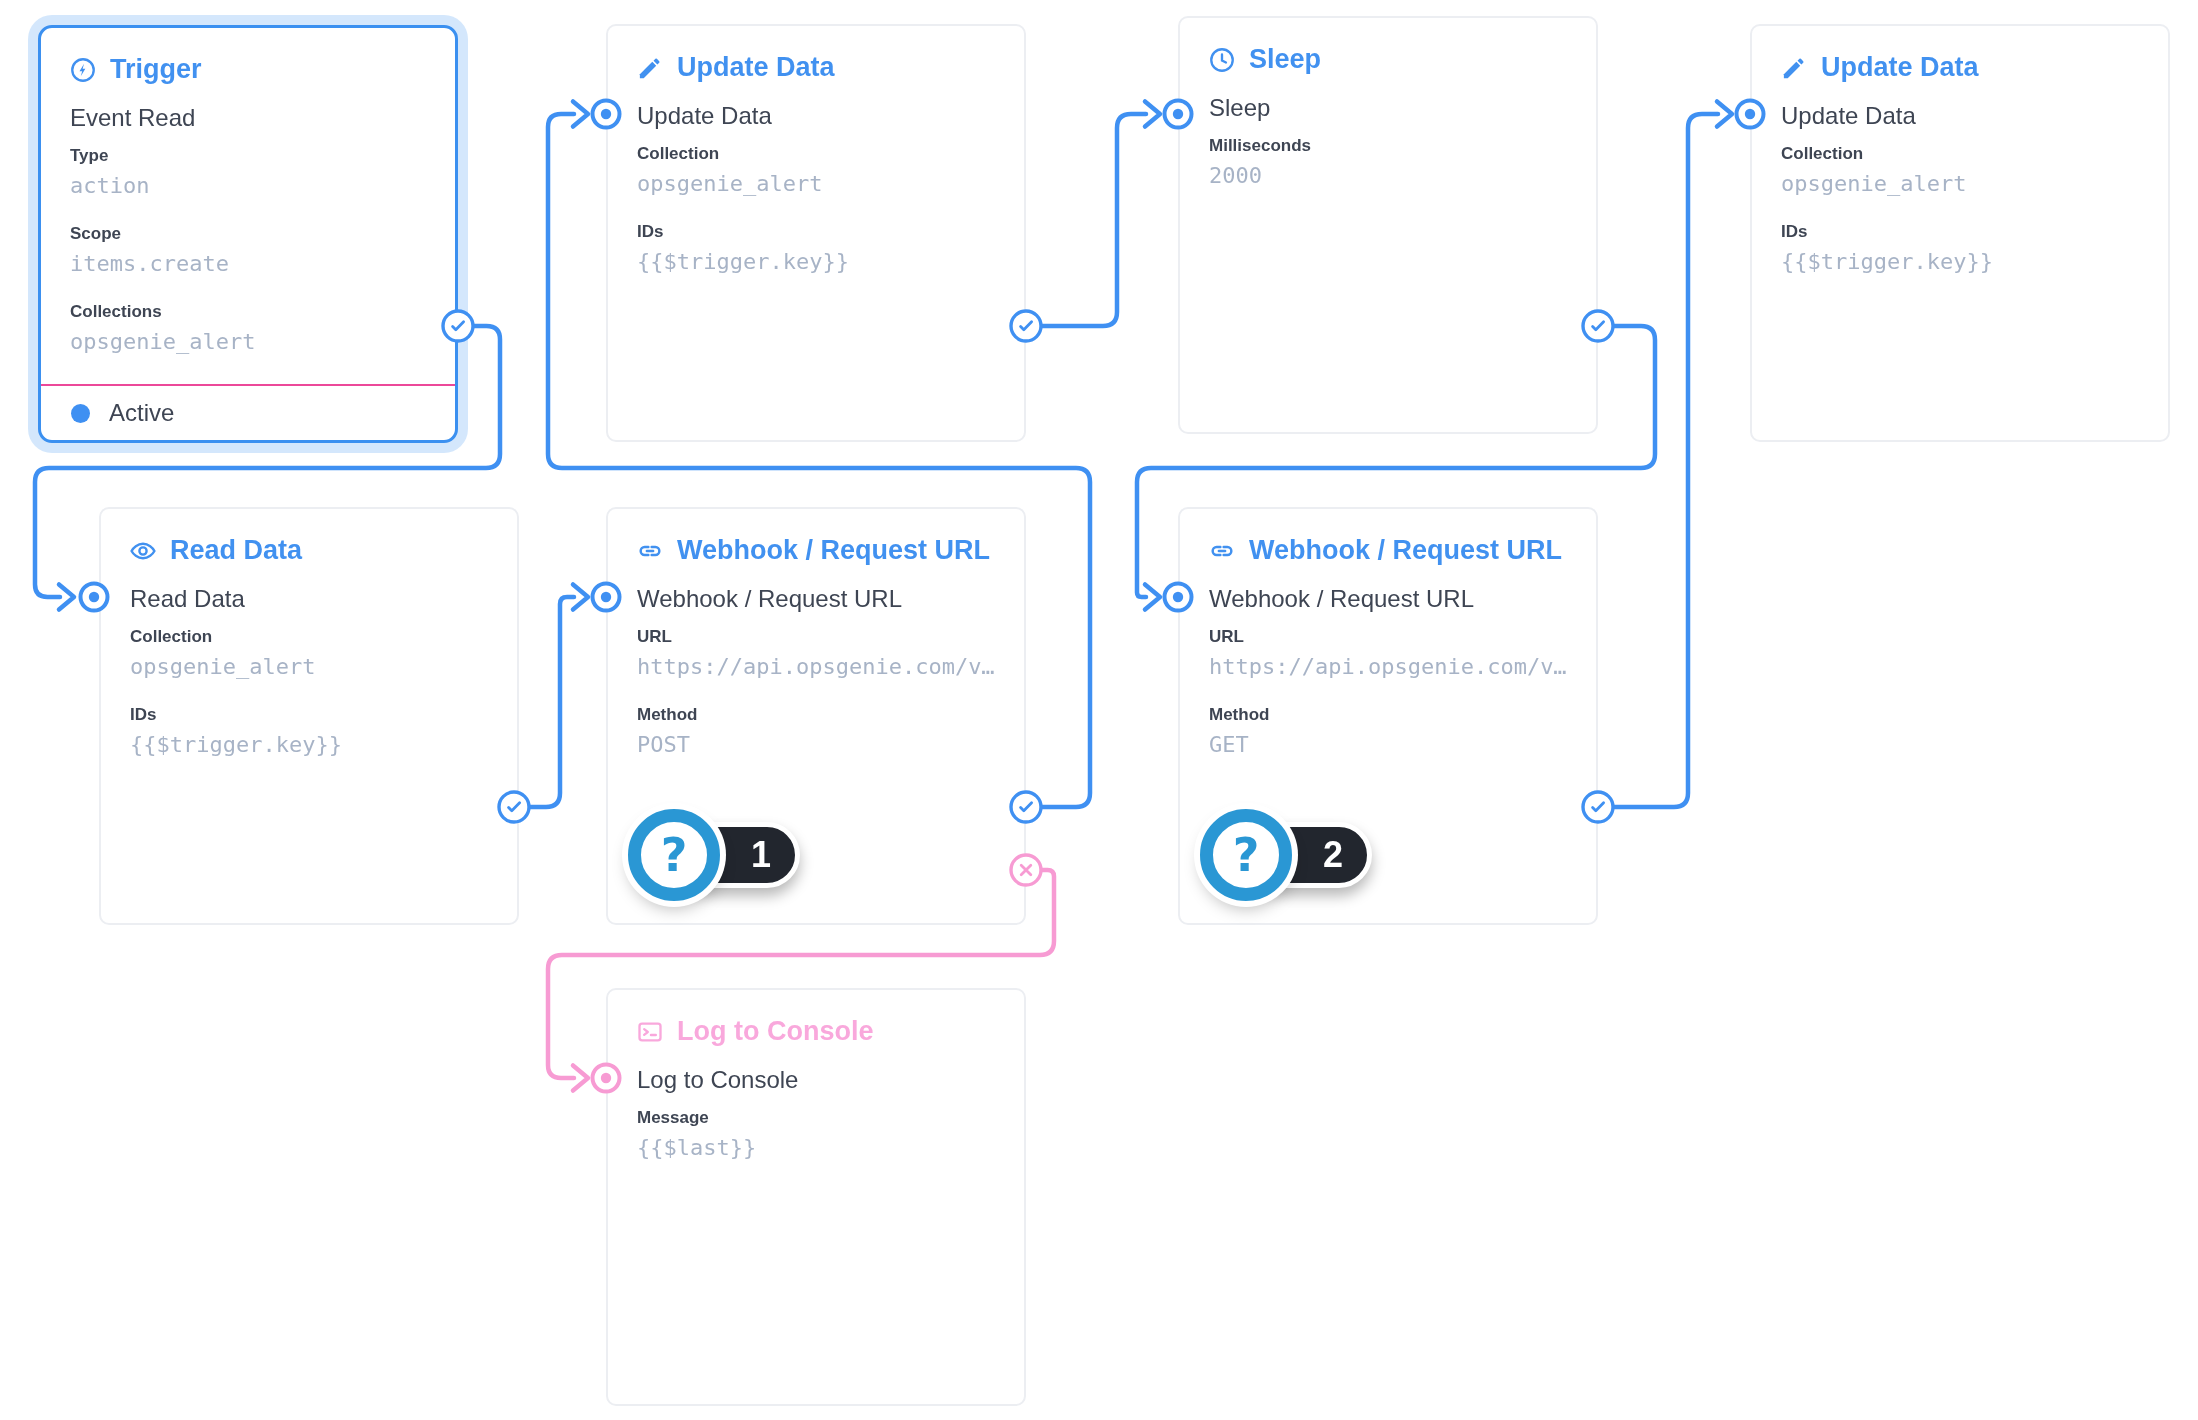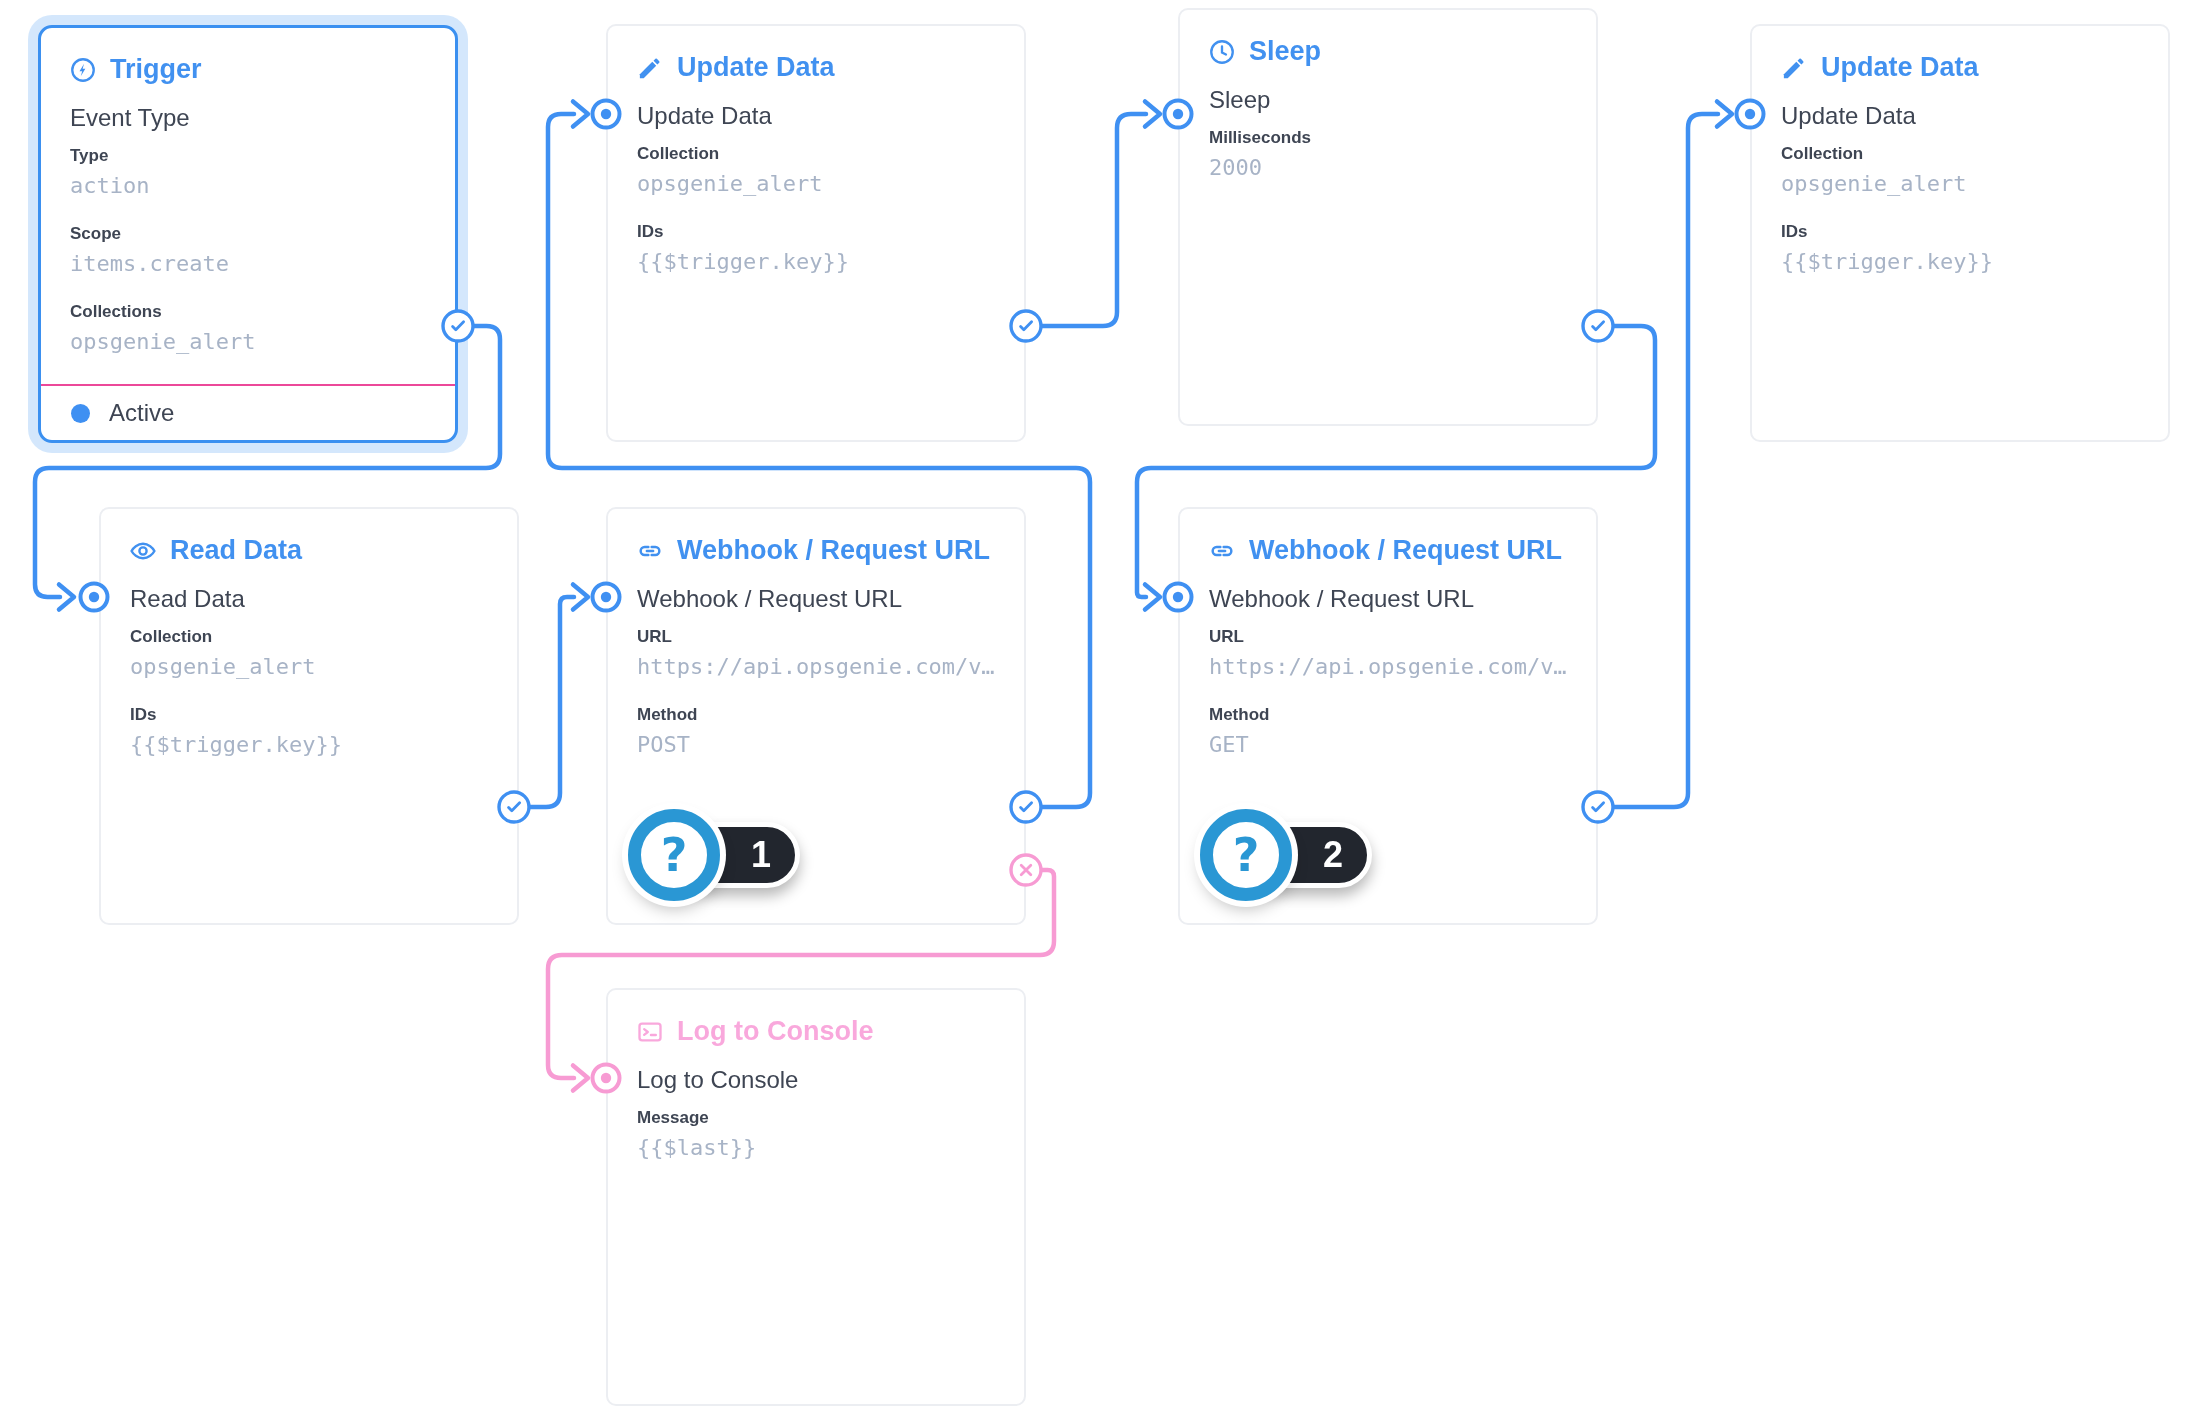--- a/index.html
+++ b/index.html
@@ -168,7 +168,7 @@
         <div class="f-value">{{$trigger.key}}</div>
       </div>
     </div>
-    <div class="card" style="left: 1178px; top: 8px;">
+    <div class="card" style="left: 1178px; top: 16px;">
       <div class="card-title">
         <svg viewBox="0 0 24 24">
           <circle cx="12" cy="12" r="9.2" fill="none" stroke="currentColor" stroke-width="2"></circle>

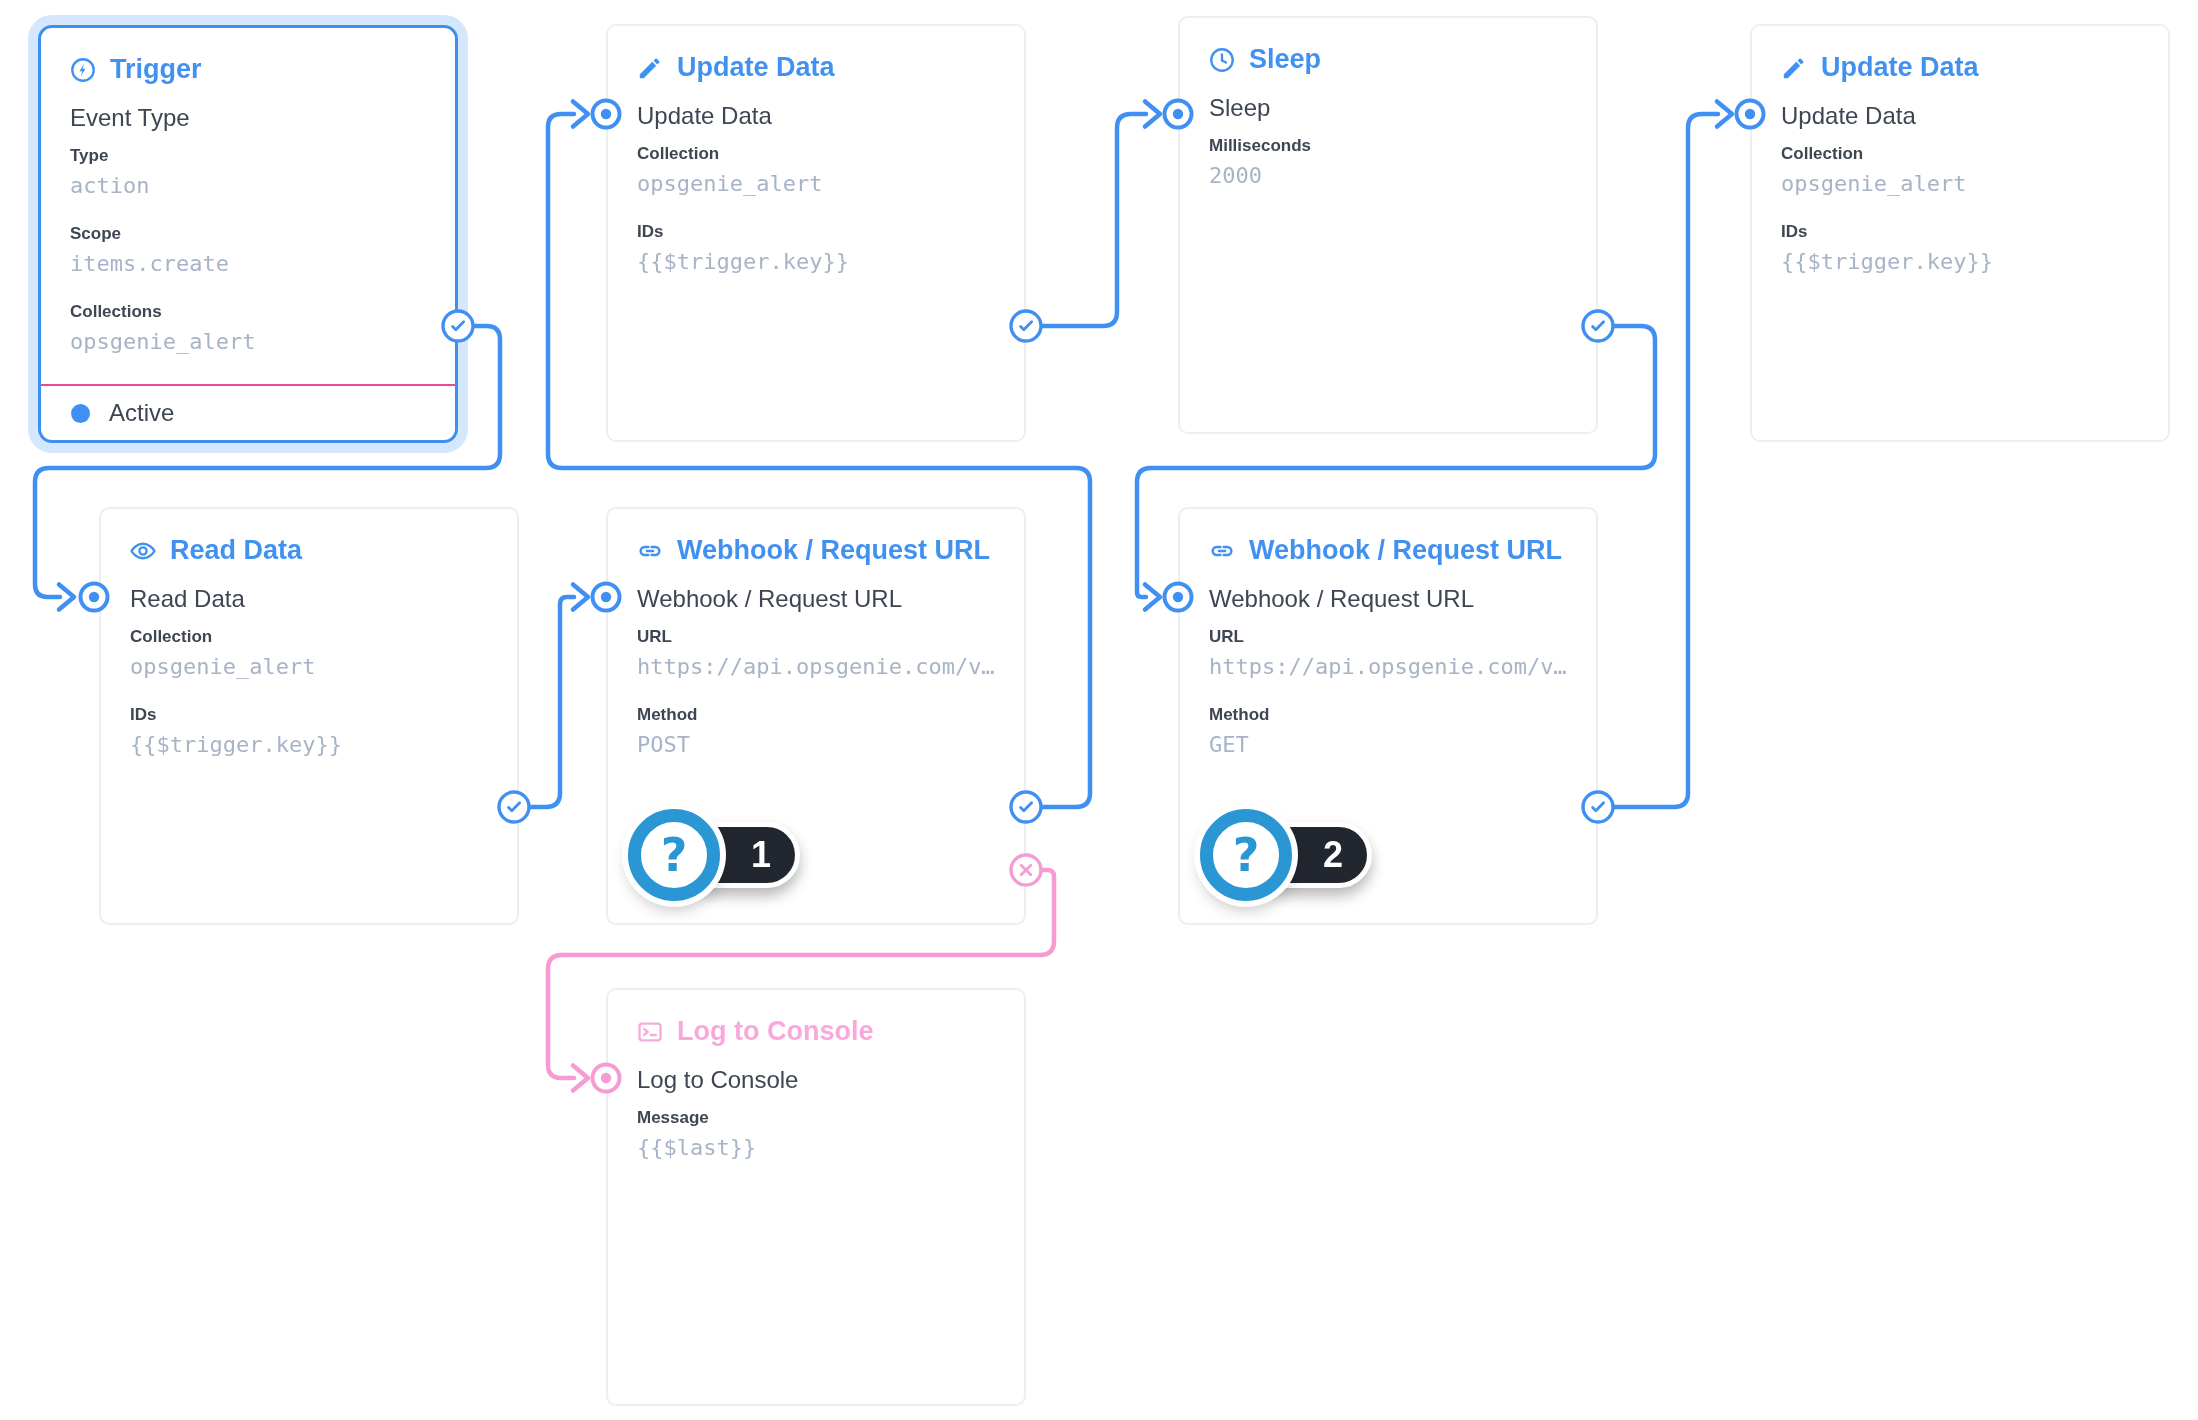--- a/index.html
+++ b/index.html
@@ -139,7 +139,7 @@
         <span>Trigger</span>
       </div>
       <div class="card-body">
-        <div class="f-op">Event Type</div>
+        <div class="f-op">Event Read</div>
         <div class="f-label">Type</div>
         <div class="f-value">action</div>
         <div class="f-label">Scope</div>

